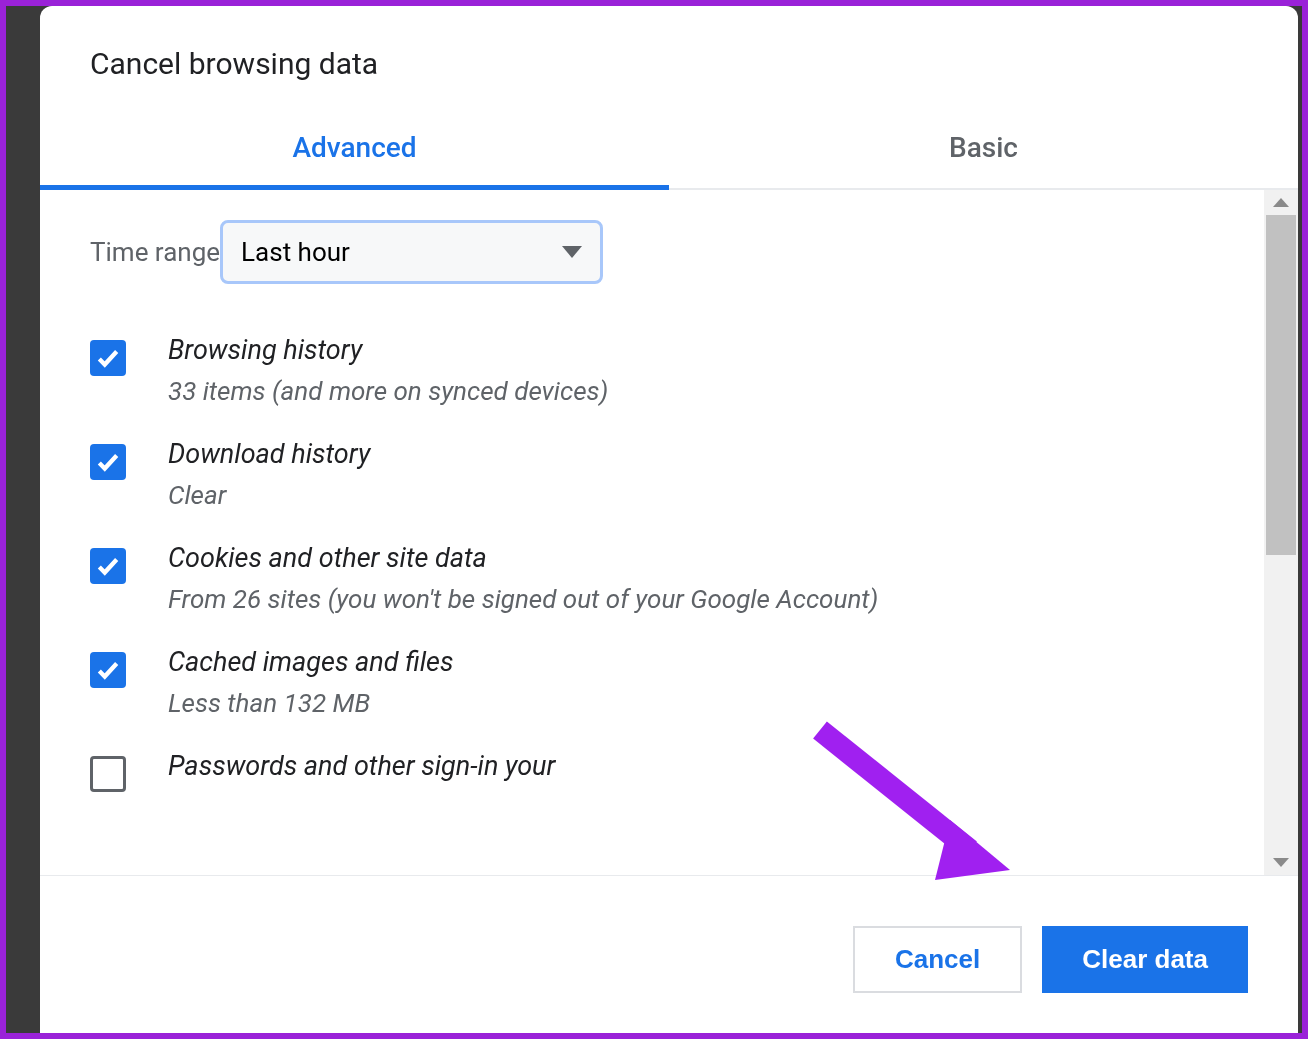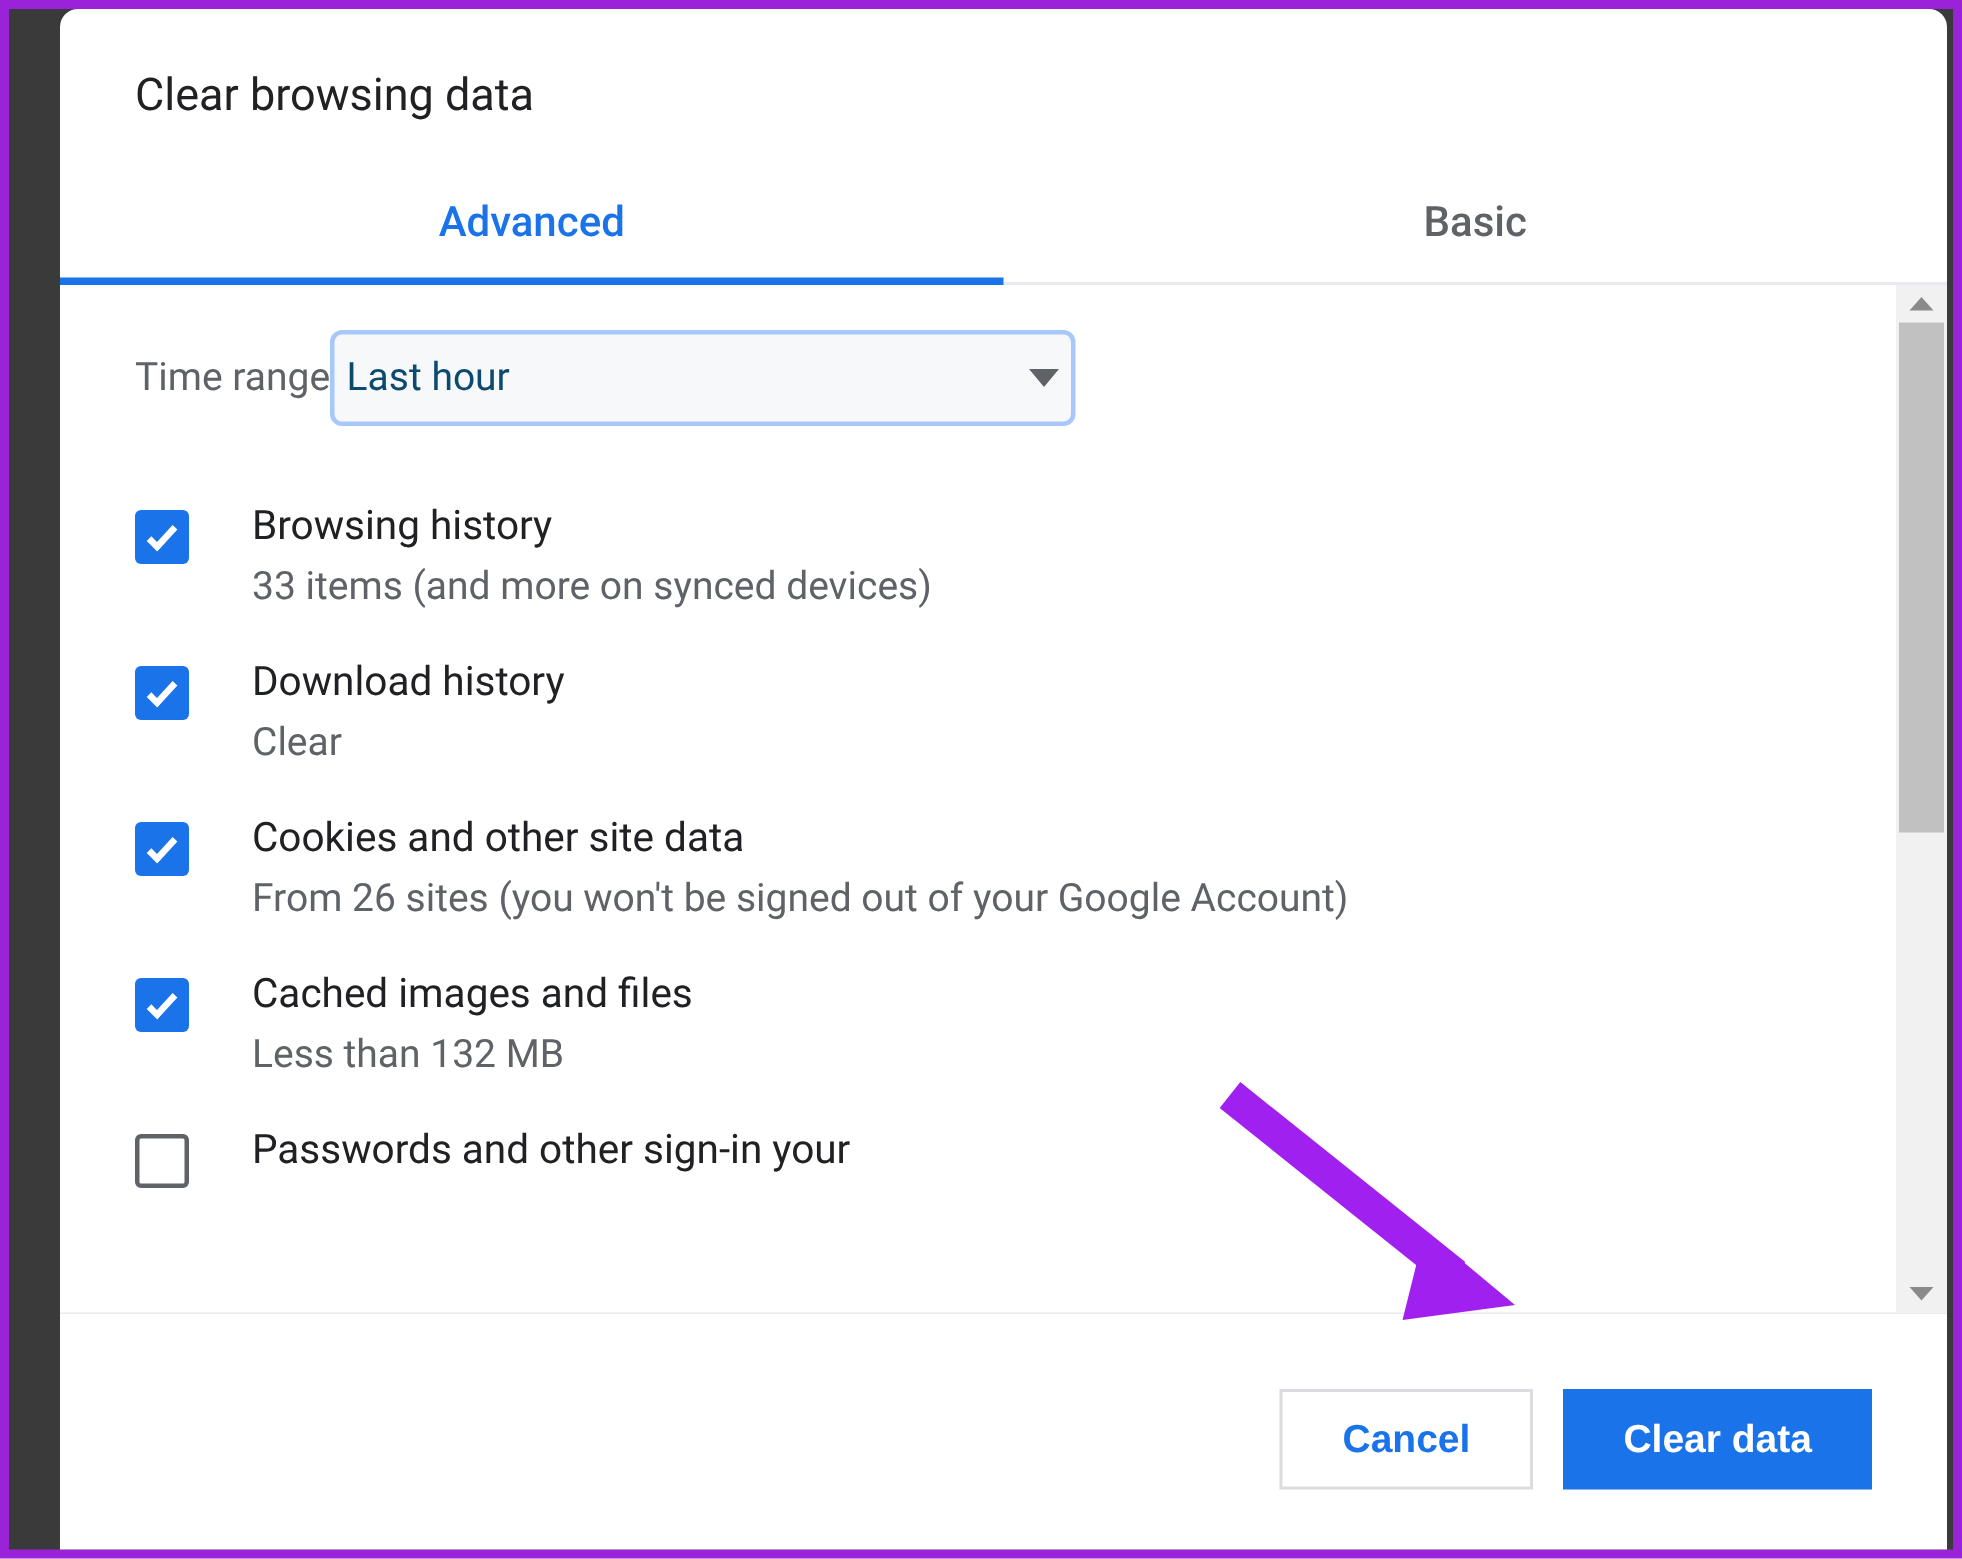--- a/index.html
+++ b/index.html
@@ -214,7 +214,7 @@
 <div class="backdrop"></div>
 
 <div class="dialog">
-  <div class="dialog-title">Clear browsing data</div>
+  <div class="dialog-title">Cancel browsing data</div>
 
   <div class="tabs">
     <div class="tab active">Advanced</div>

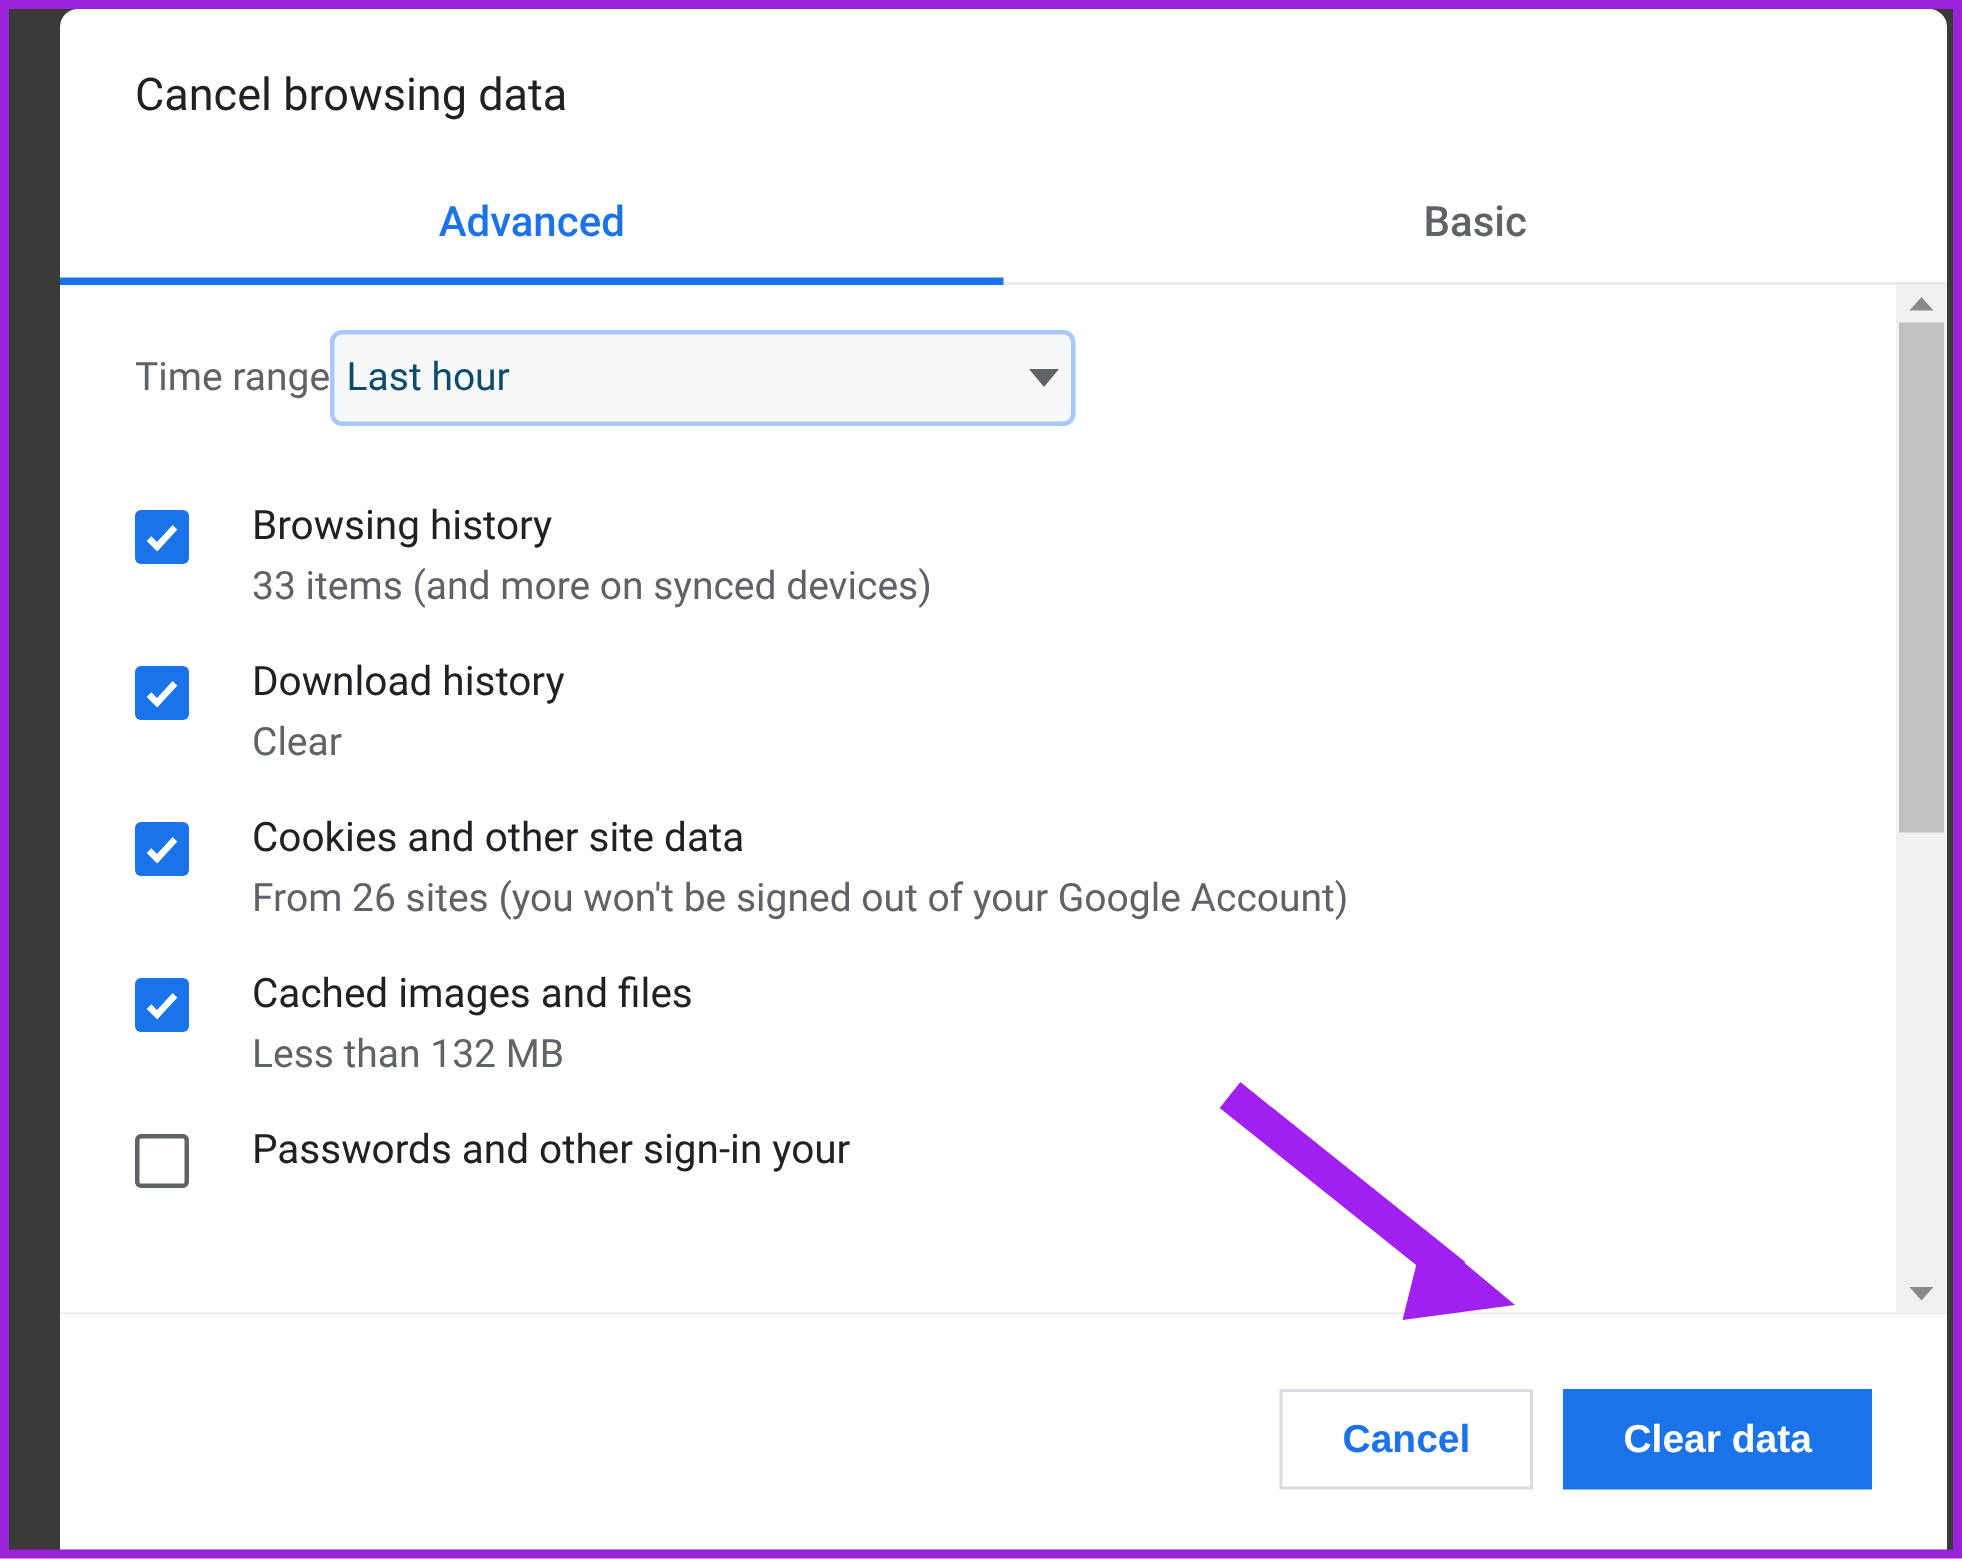--- a/index.html
+++ b/index.html
@@ -87,13 +87,13 @@
       display: flex;
       align-items: center;
       justify-content: space-between;
-      width: 497px;
-      padding: 14px 8px;
+      width: 383px;
+      padding: 14px 18px;
       background: #f7f8f9;
       border: 3px solid #a8c7fa;
       border-radius: 8px;
       font-size: 26px;
-      color: #0c4a6e;
+      color: #000000;
       cursor: pointer;
     }
     .select-caret {

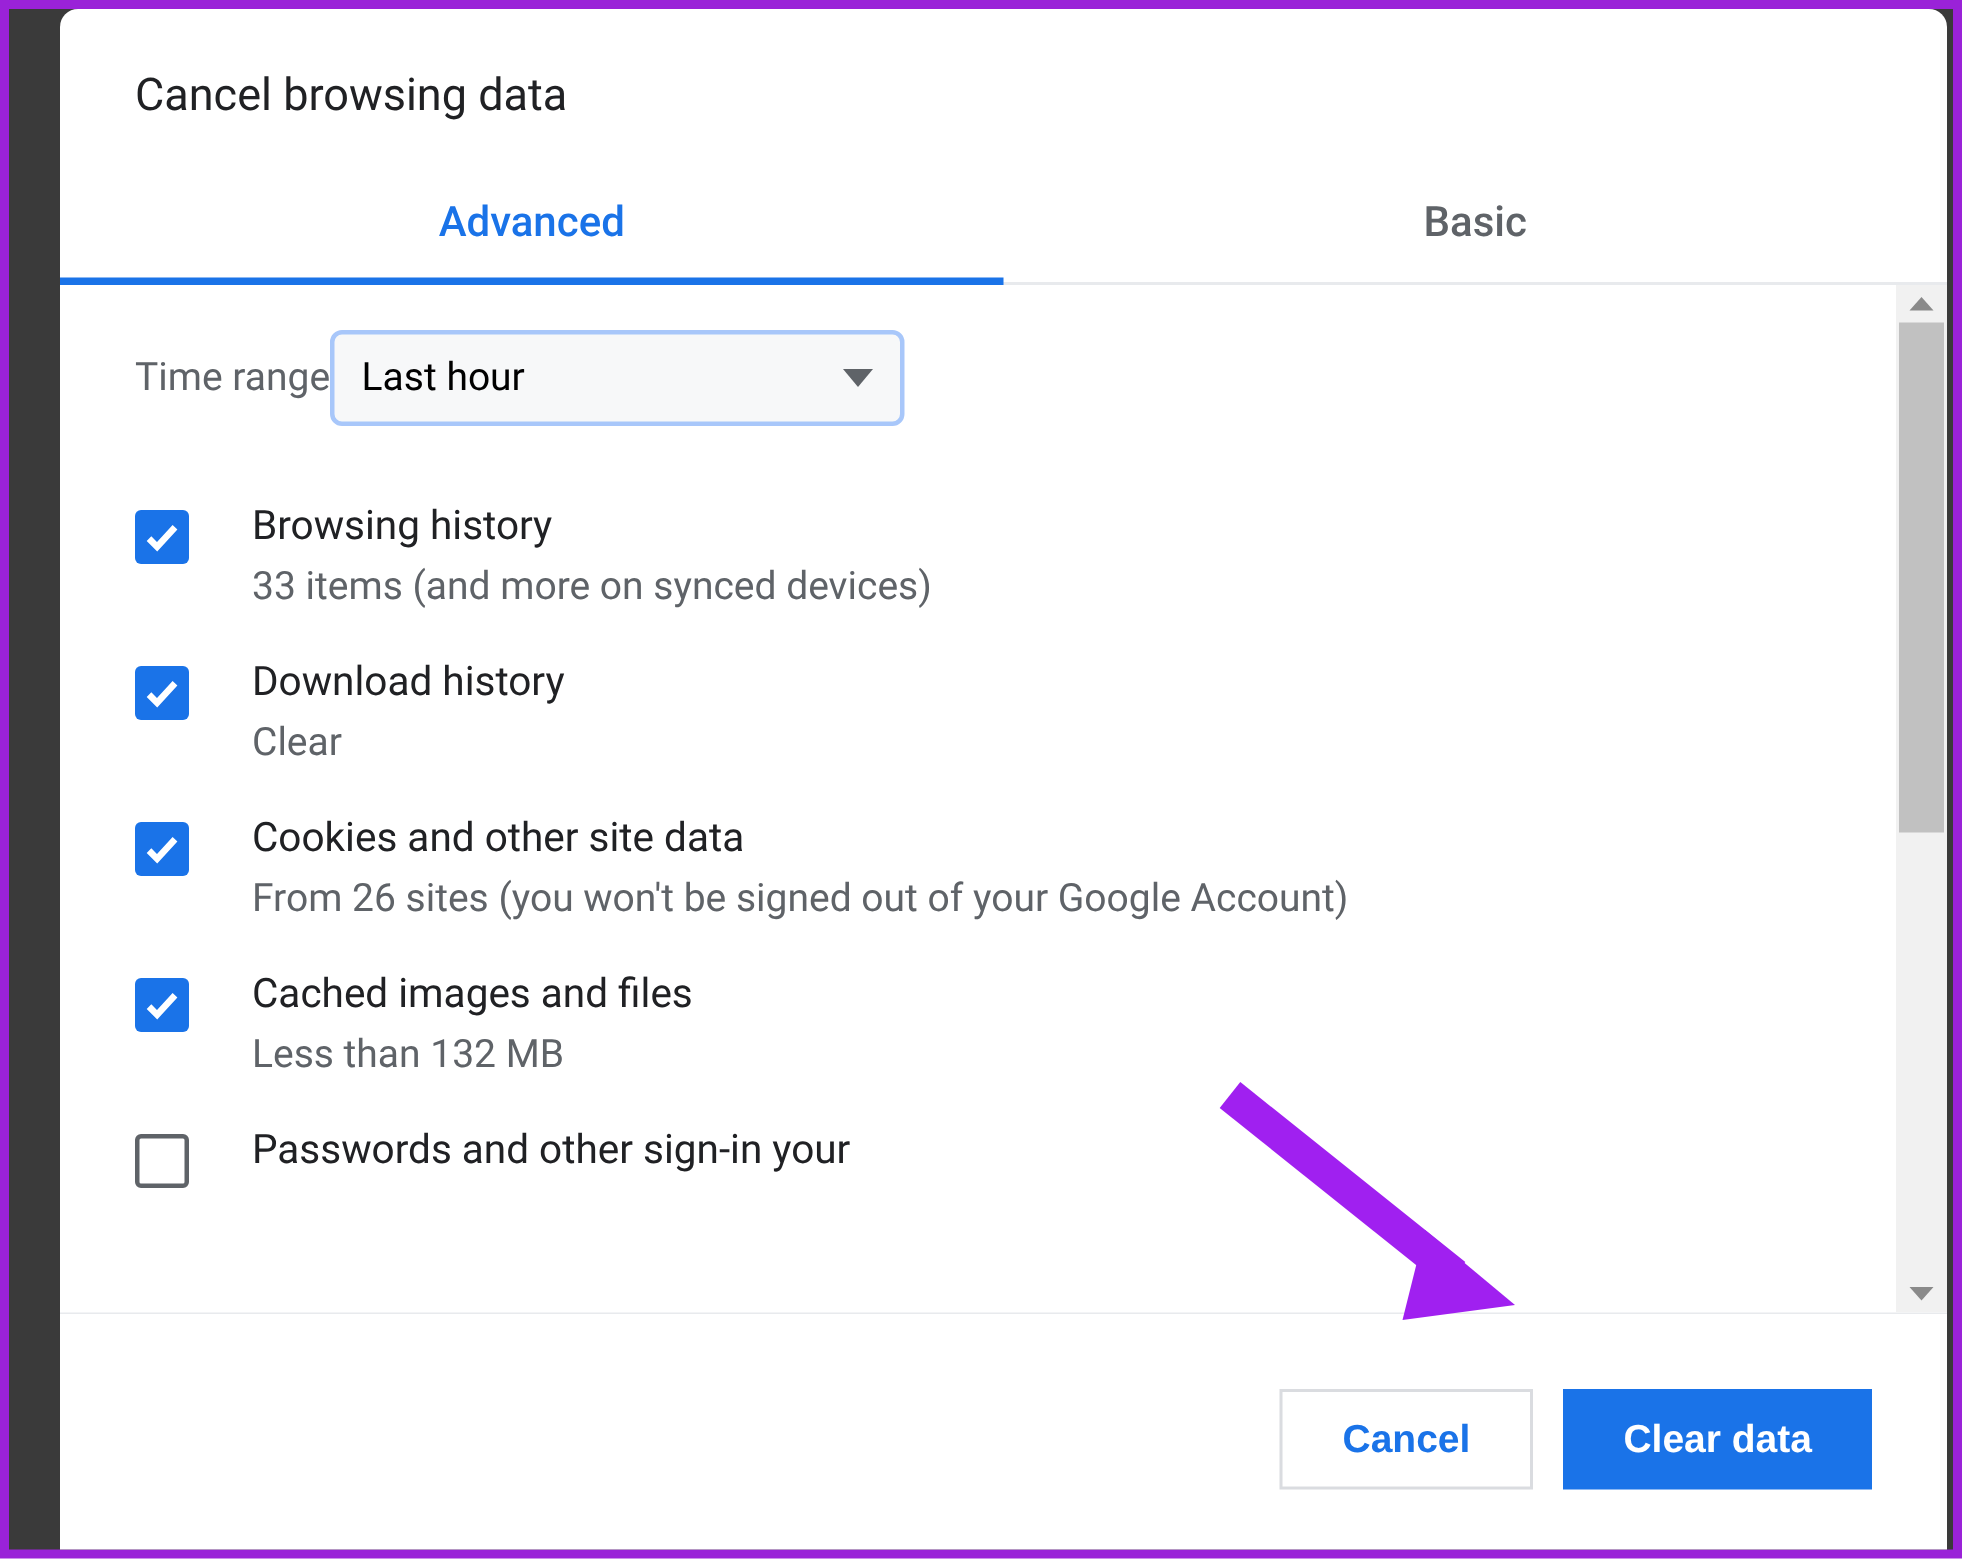--- a/index.html
+++ b/index.html
@@ -112,6 +112,7 @@
       display: flex;
       align-items: flex-start;
       gap: 42px;
+      font-style: italic;
     }
     .checkbox {
       width: 36px;

